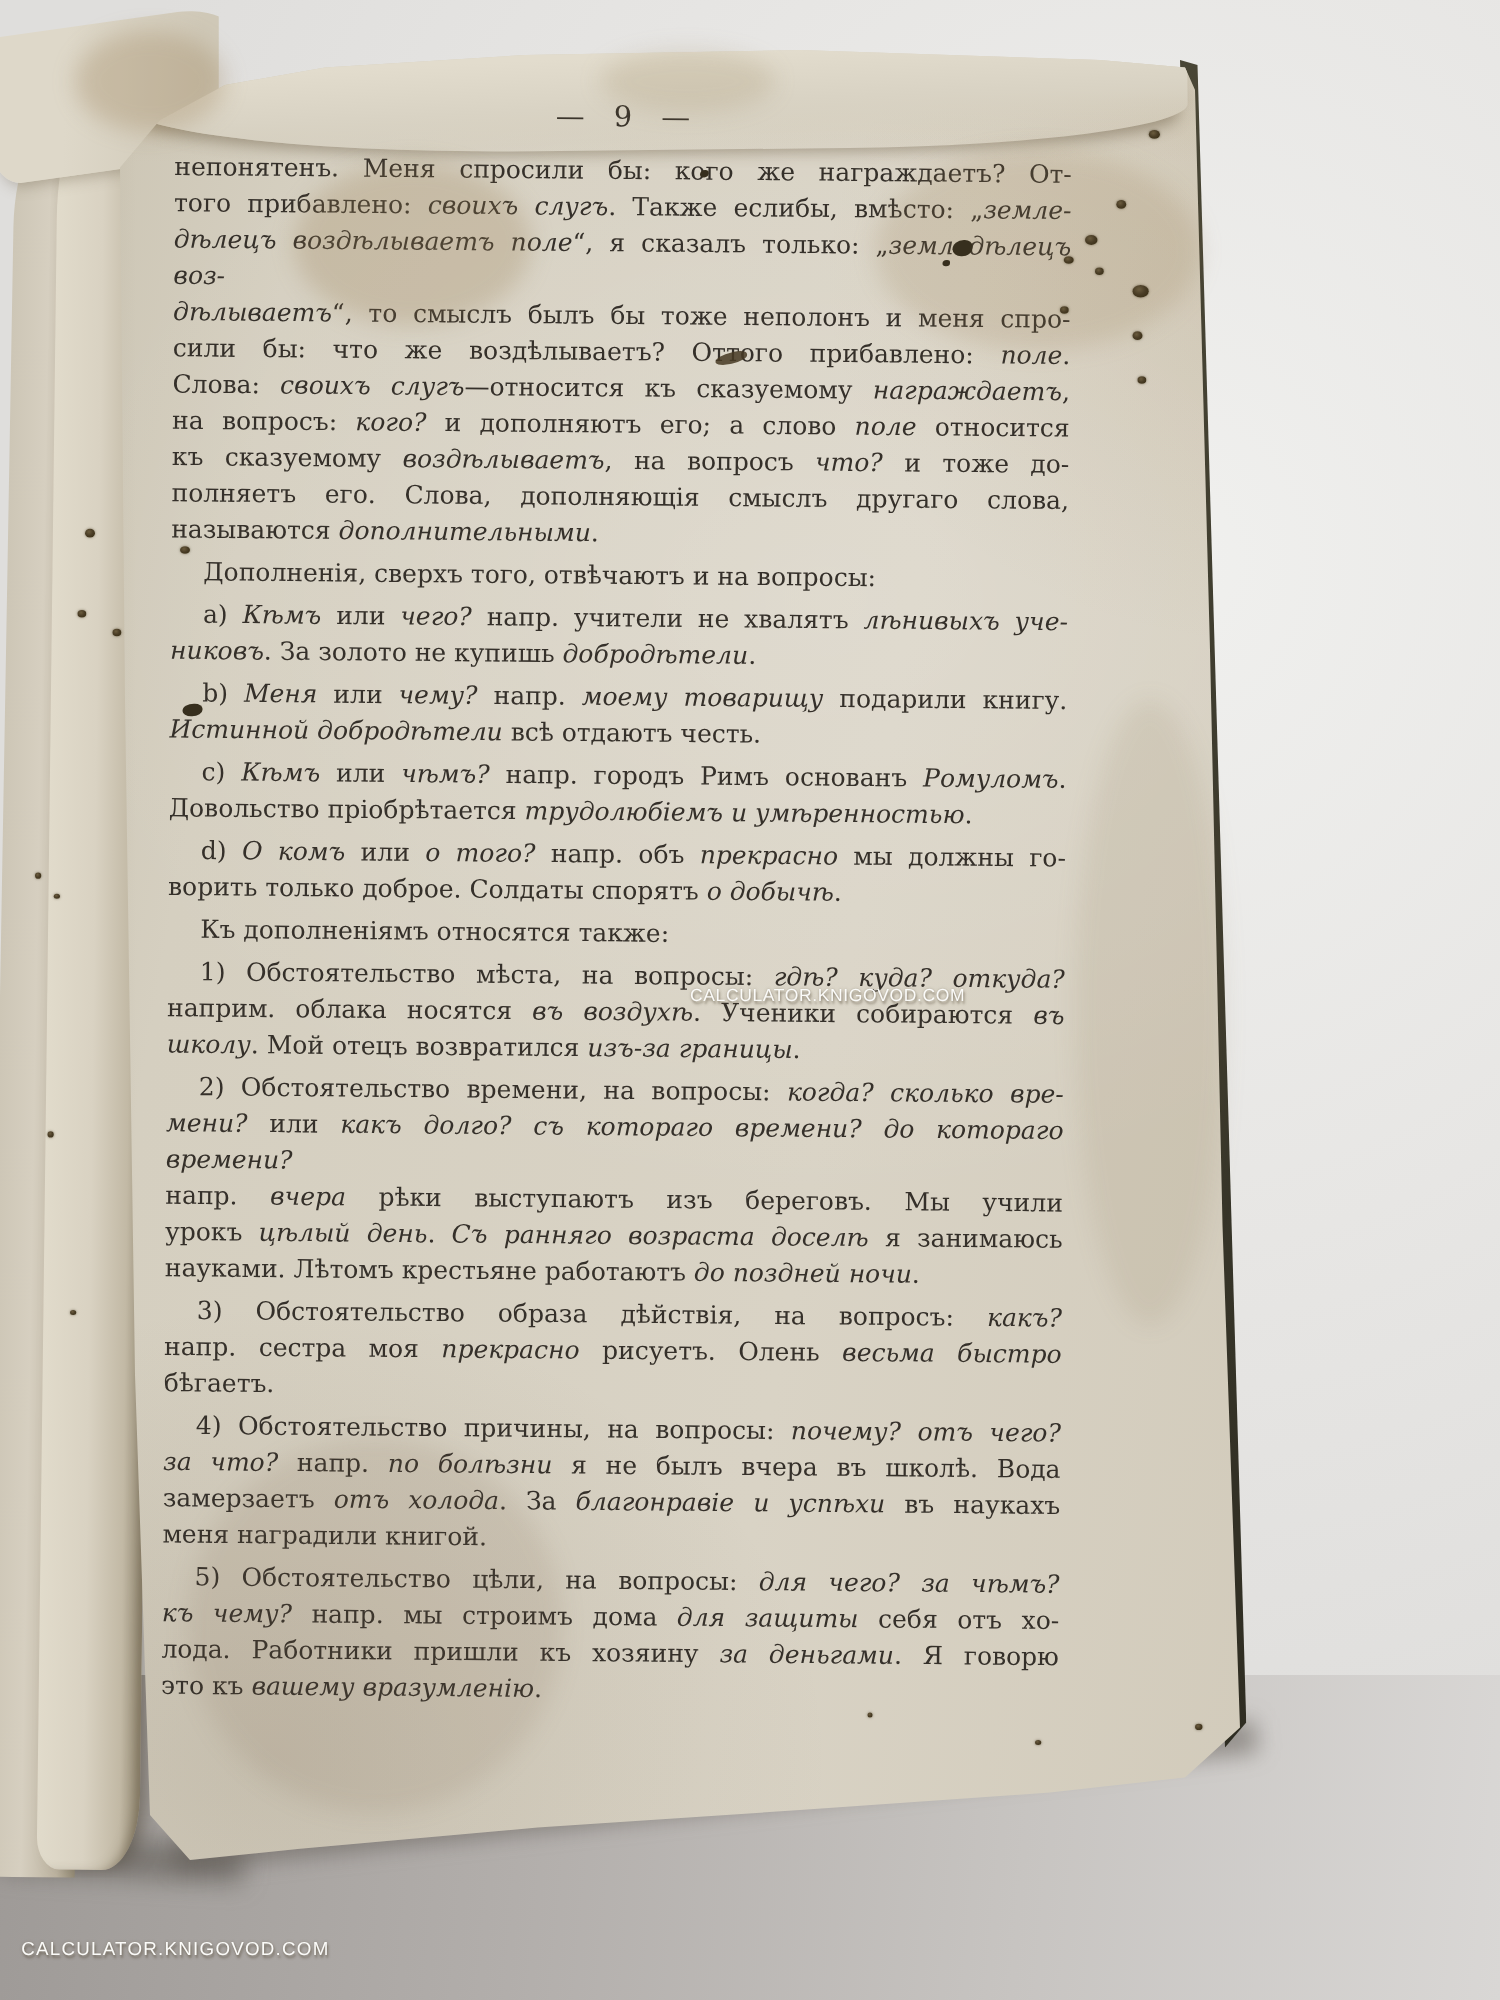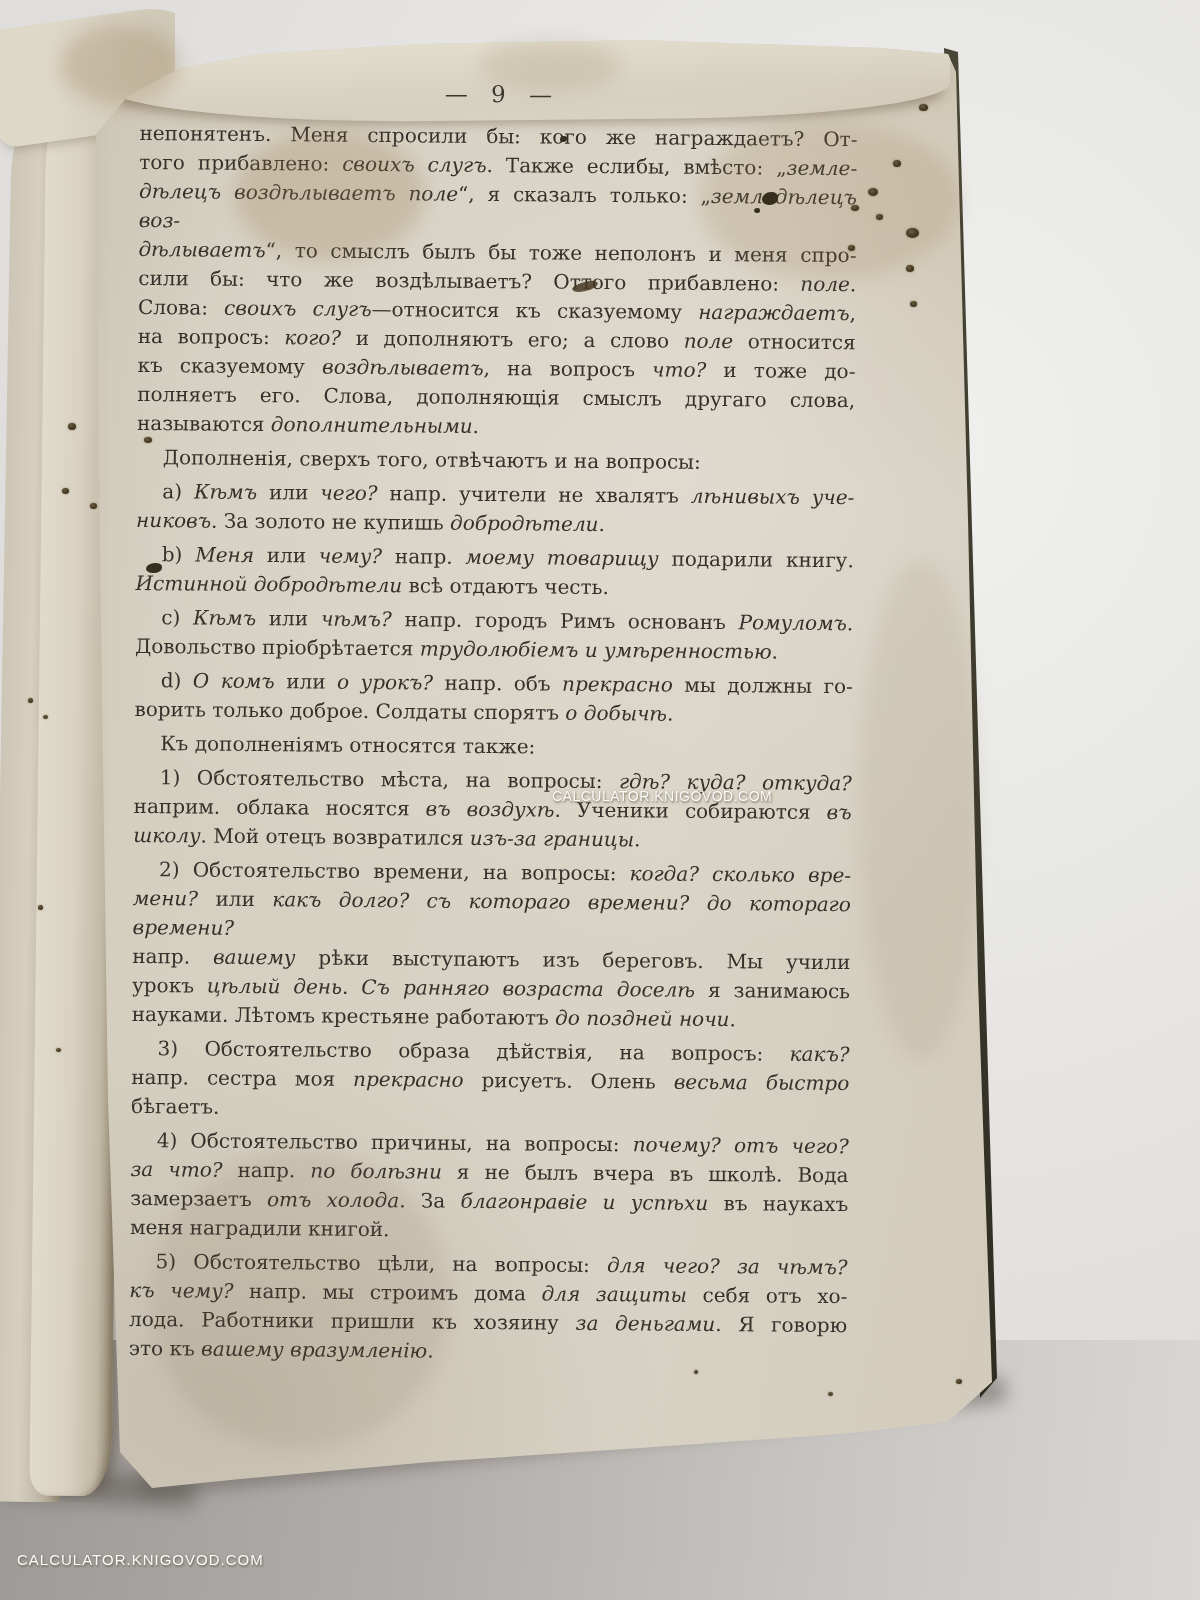--- a/index.html
+++ b/index.html
@@ -126,7 +126,7 @@
             <div class="line last"><span>Довольство пріобрѣтается </span><i>трудолюбіемъ и умѣренностью</i><span>.</span></div>
           </div>
           <div class="para ind">
-            <div class="line first"><span>d) </span><i>О комъ</i><span> или </span><i>о урокъ?</i><span> напр. объ </span><i>прекрасно</i><span> мы должны го-</span></div>
+            <div class="line first"><span>d) </span><i>О комъ</i><span> или </span><i>о того?</i><span> напр. объ </span><i>прекрасно</i><span> мы должны го-</span></div>
             <div class="line last"><span>ворить только доброе. Солдаты спорятъ </span><i>о добычѣ</i><span>.</span></div>
           </div>
           <div class="para ind">

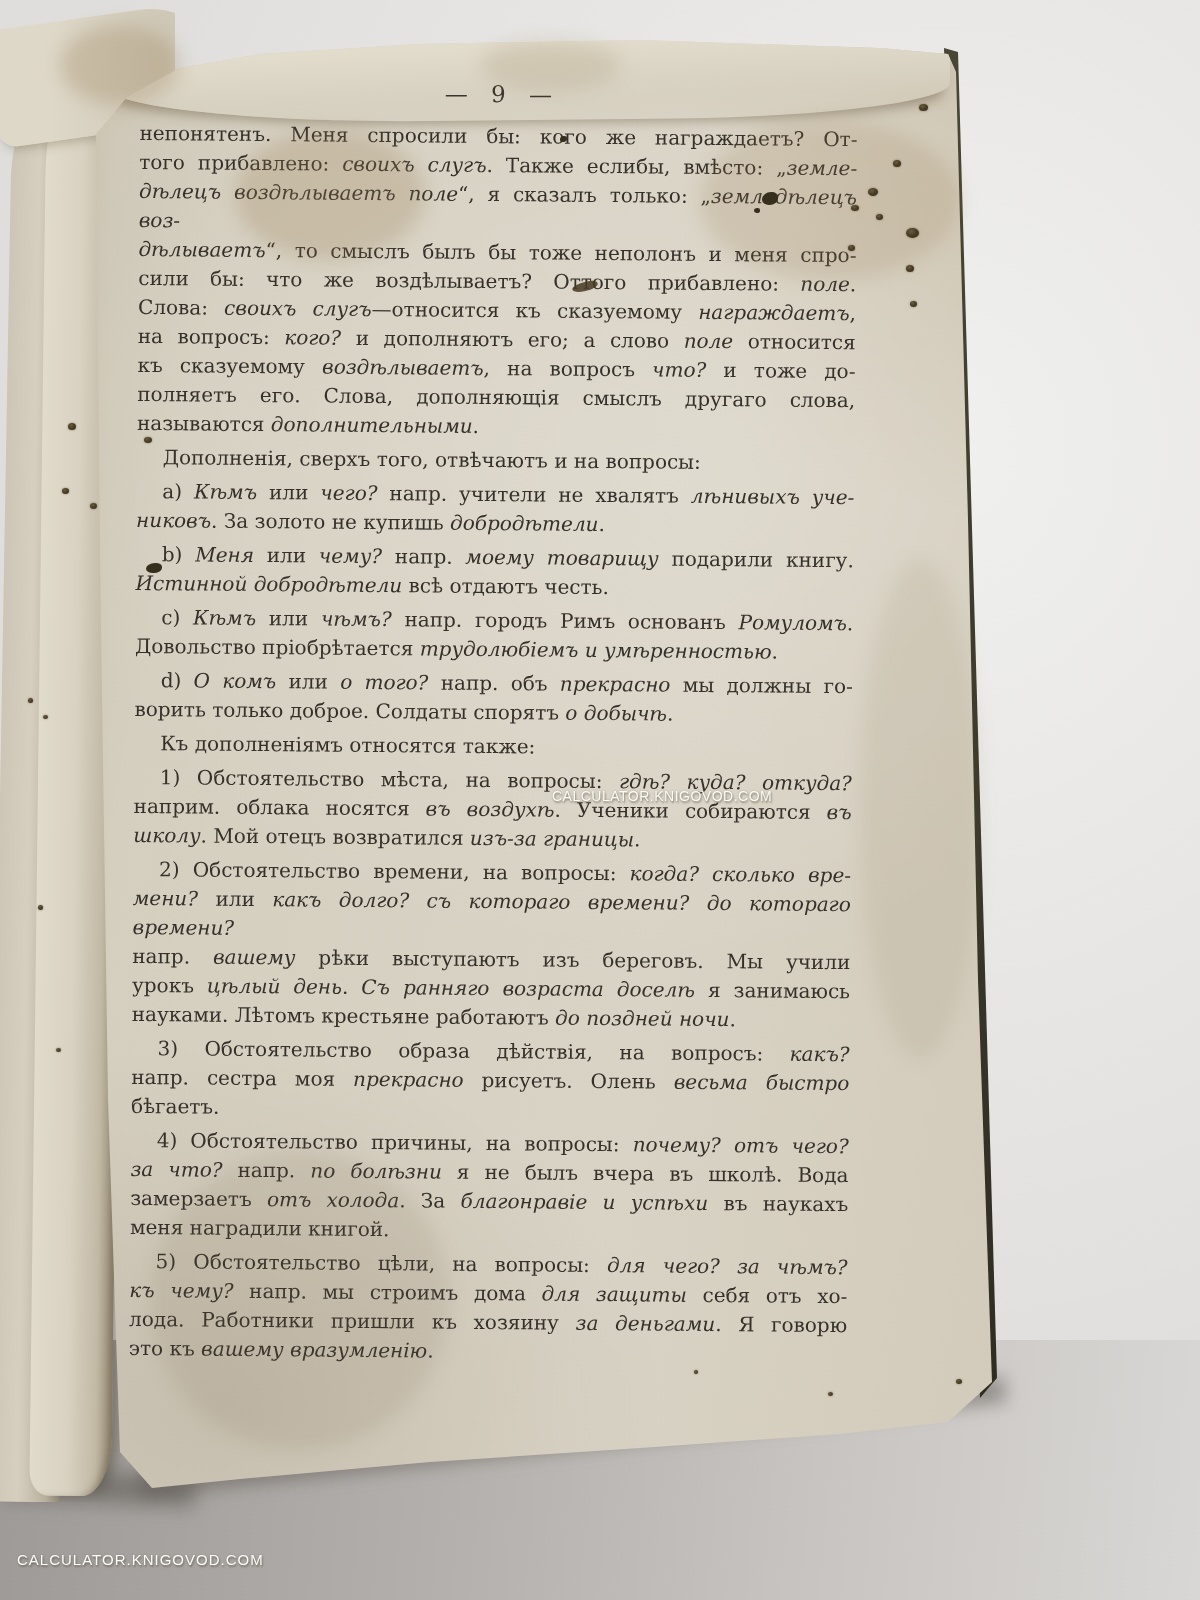--- a/index.html
+++ b/index.html
@@ -140,7 +140,7 @@
           <div class="para ind">
             <div class="line first"><span>2) Обстоятельство времени, на вопросы: </span><i>когда? сколько вре-</i></div>
             <div class="line"><i>мени?</i><span> или </span><i>какъ долго? съ котораго времени? до котораго времени?</i></div>
-            <div class="line"><span>напр. </span><i>вашему</i><span> рѣки выступаютъ изъ береговъ. Мы учили</span></div>
+            <div class="line"><span>напр. </span><i>вчера</i><span> рѣки выступаютъ изъ береговъ. Мы учили</span></div>
             <div class="line"><span>урокъ </span><i>цѣлый день</i><span>. </span><i>Съ ранняго возраста доселѣ</i><span> я занимаюсь</span></div>
             <div class="line last"><span>науками. Лѣтомъ крестьяне работаютъ </span><i>до поздней ночи</i><span>.</span></div>
           </div>

